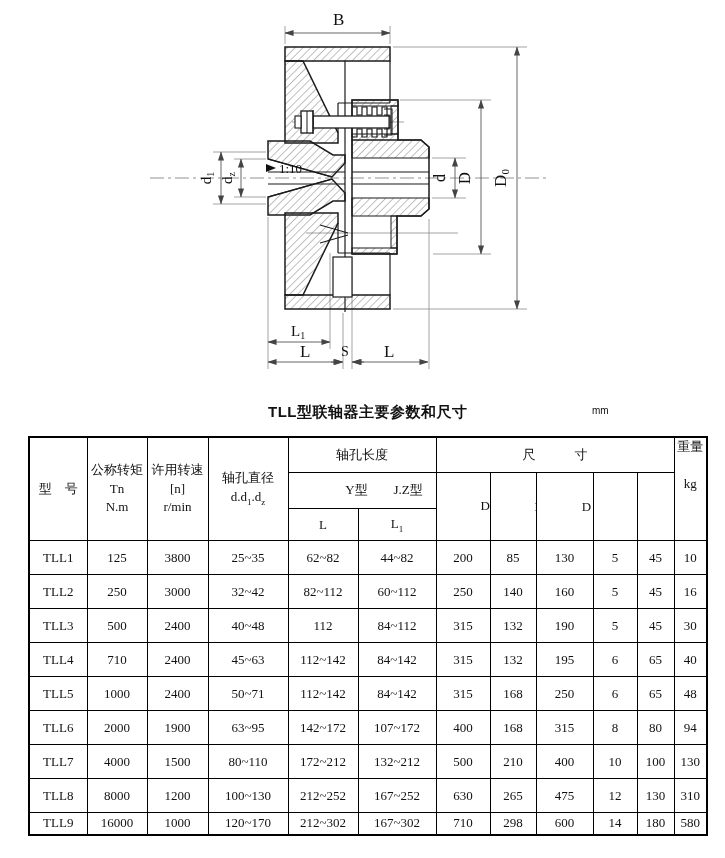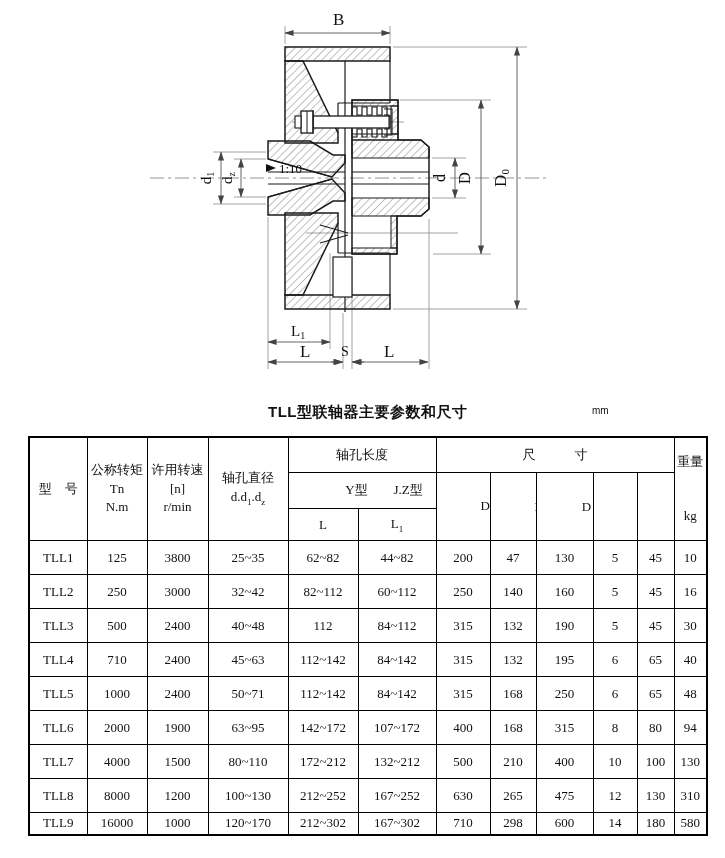--- a/index.html
+++ b/index.html
@@ -19,7 +19,7 @@
   sub{font-size:9px;}
   .spread{display:flex;justify-content:space-around;align-items:center;}
   tr.h1 td{height:34px;} tr.h2 td{height:35px;padding-left:44px;} tr.h3 td{height:31px;}
-  .wcell{height:100%;display:flex;flex-direction:column;justify-content:center;gap:35px;}
+  .wcell{height:100%;display:flex;flex-direction:column;justify-content:flex-start;gap:18px;}
 </style>
 </head>
 <body>

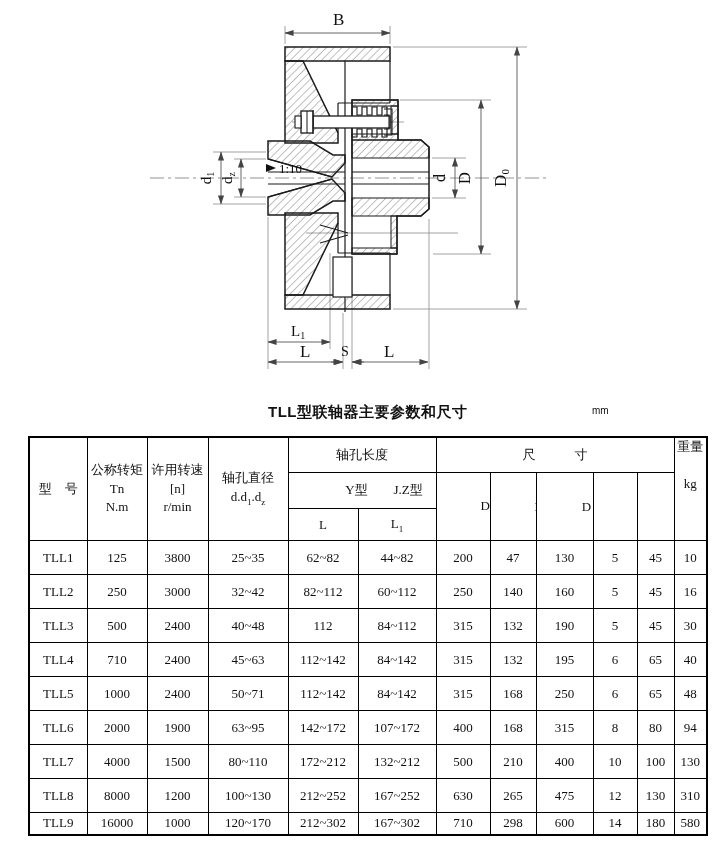--- a/index.html
+++ b/index.html
@@ -186,7 +186,7 @@
           <td>62~82</td>
           <td>44~82</td>
           <td>200</td>
-          <td>47</td>
+          <td>85</td>
           <td>130</td>
           <td>5</td>
           <td>45</td>

